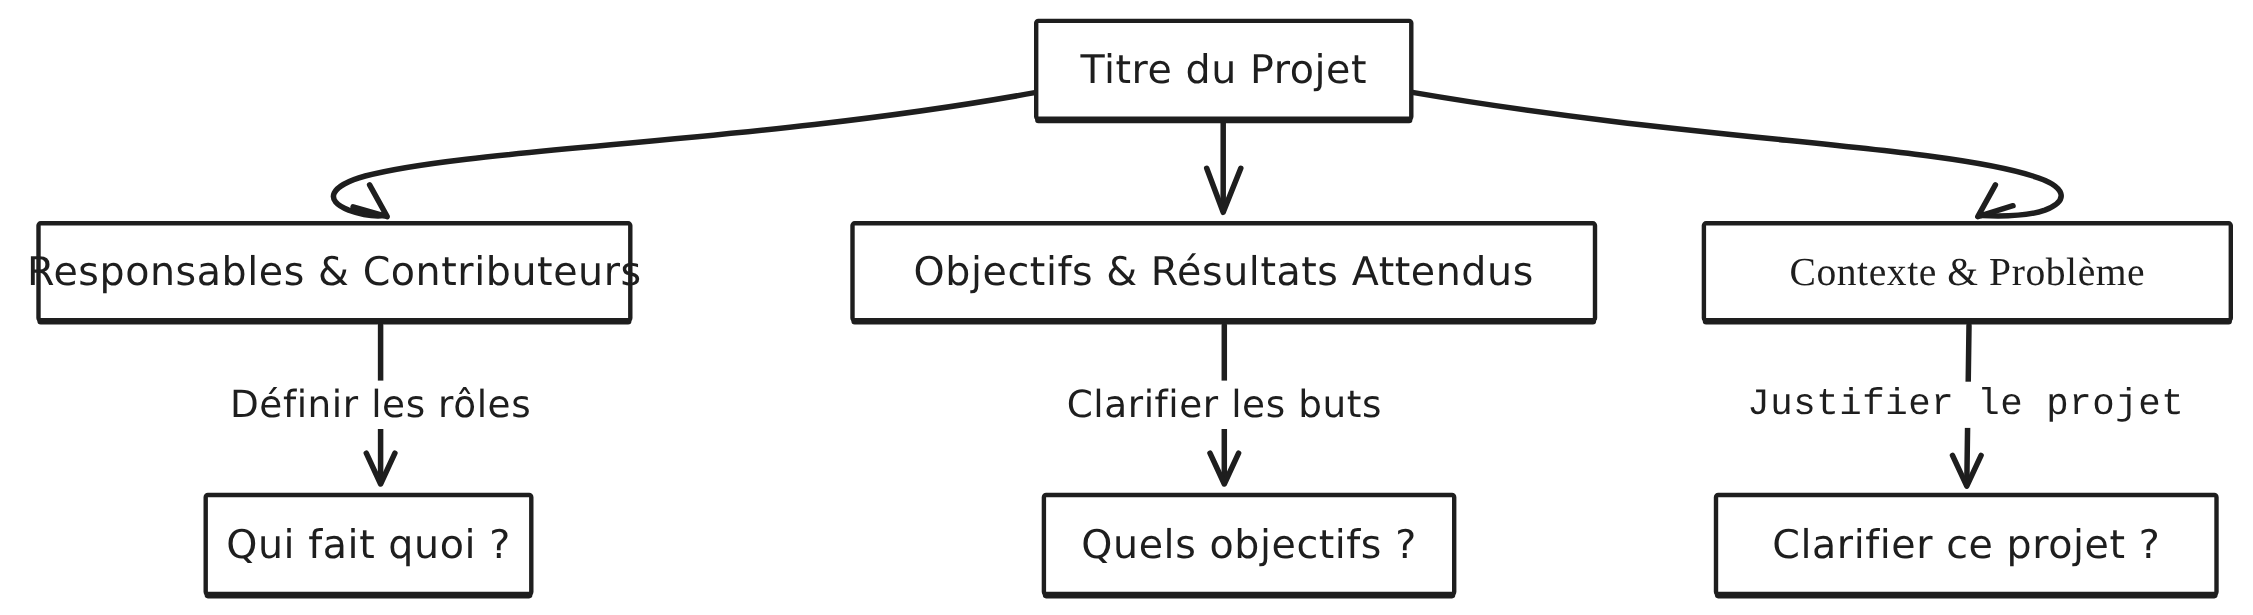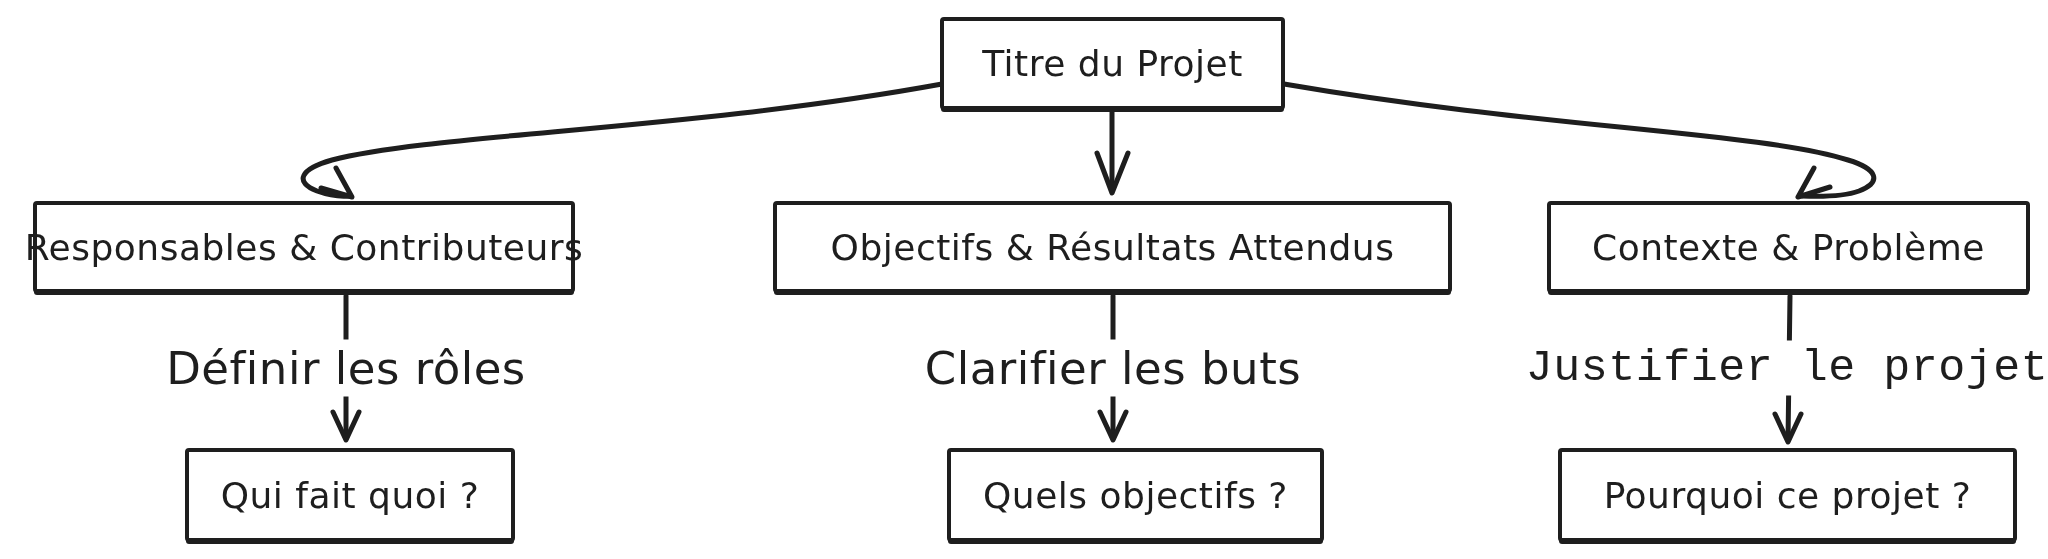--- a/index.html
+++ b/index.html
@@ -53,7 +53,7 @@
   .n-root  { left: 940px;  top: 17px;  width: 345px; height: 93px; }
   .n-b0    { left: 13px;   top: 201px; width: 542px; height: 92px; margin-left: 20px; }
   .n-b1    { left: 773px;  top: 201px; width: 679px; height: 92px; }
-  .n-b2    { left: 1547px; top: 201px; width: 483px; height: 92px; }
+  .n-b2    { left: 1547px; top: 201px; width: 483px; height: 92px; font-family: Liberation Serif, serif; }
   .n-l0    { left: 185px;  top: 448px; width: 330px; height: 94px; }
   .n-l1    { left: 923px;  top: 448px; width: 377px; height: 94px; margin-left: 24px; }
   .n-l2    { left: 1558px; top: 448px; width: 459px; height: 94px; }

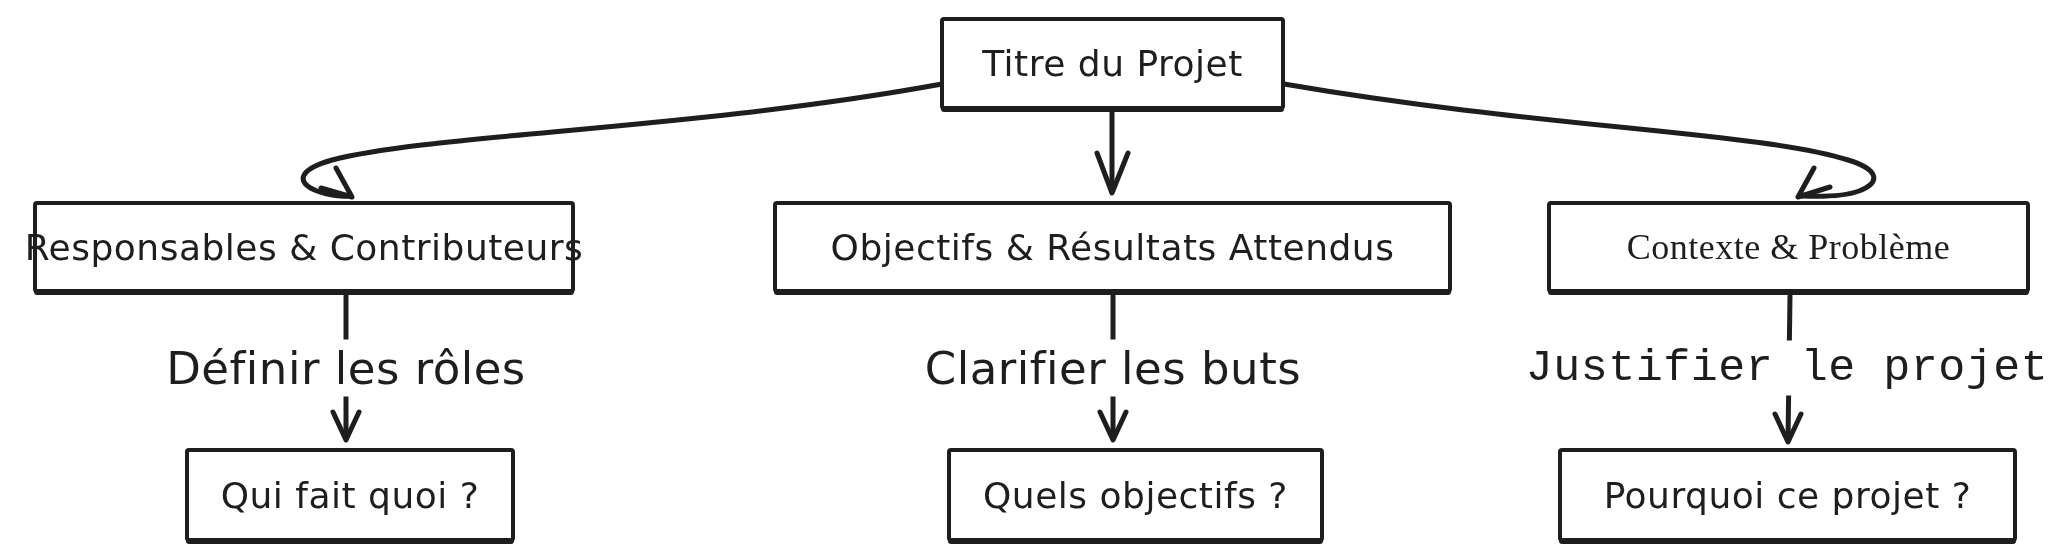--- a/index.html
+++ b/index.html
@@ -44,7 +44,7 @@
     transform: translate(-50%, -50%);
     background: #ffffff;
     padding: 2px 12px;
-    font-size: 45px;
+    font-size: 34px;
     letter-spacing: 0.5px;
     white-space: nowrap;
     color: #1e1e1e;

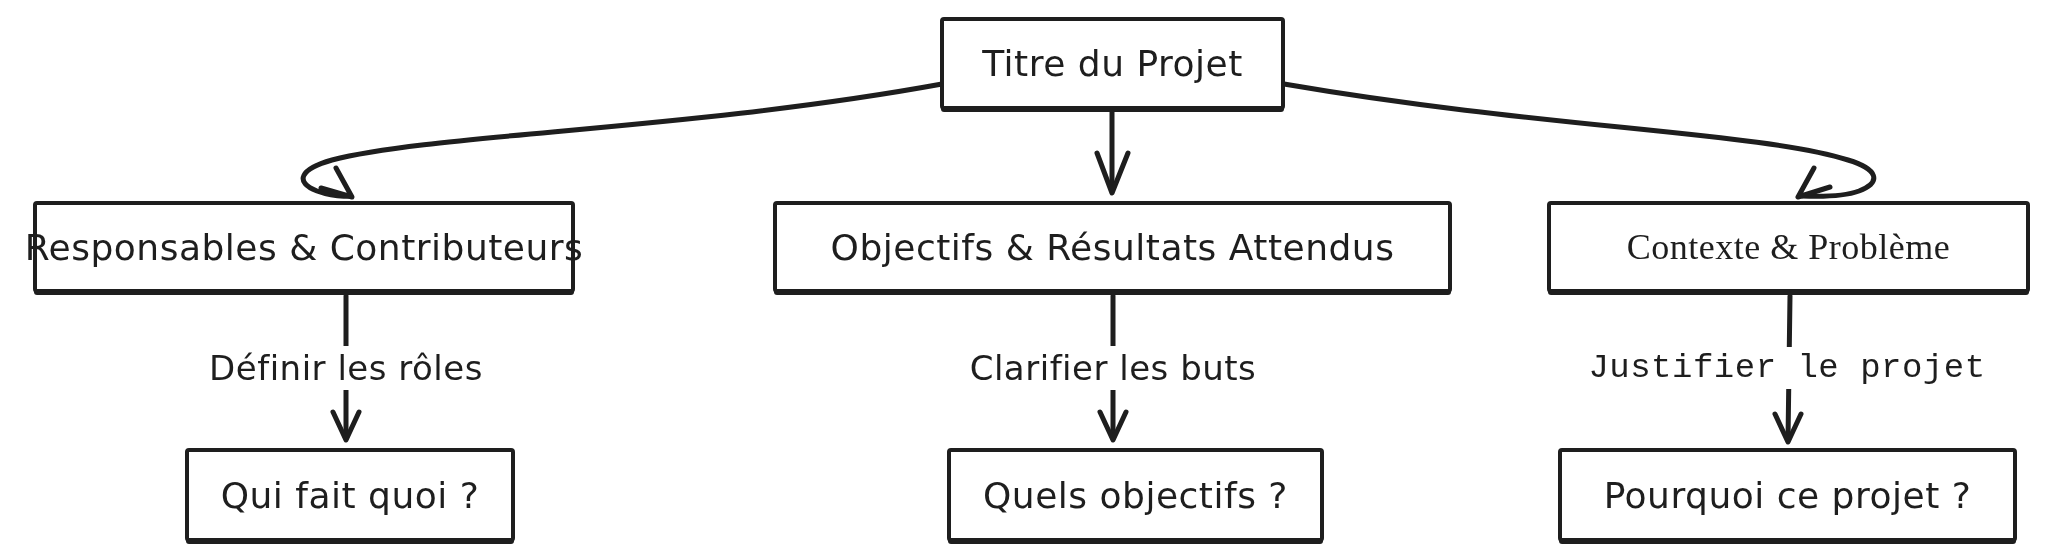--- a/index.html
+++ b/index.html
@@ -54,7 +54,7 @@
   .n-b0    { left: 13px;   top: 201px; width: 542px; height: 92px; margin-left: 20px; }
   .n-b1    { left: 773px;  top: 201px; width: 679px; height: 92px; }
   .n-b2    { left: 1547px; top: 201px; width: 483px; height: 92px; font-family: Liberation Serif, serif; }
-  .n-l0    { left: 185px;  top: 448px; width: 330px; height: 94px; }
+  .n-l0    { left: 185px;  top: 448px; width: 300px; height: 94px; }
   .n-l1    { left: 923px;  top: 448px; width: 377px; height: 94px; margin-left: 24px; }
   .n-l2    { left: 1558px; top: 448px; width: 459px; height: 94px; }
   .el-0 { left: 346px;  top: 368px; }

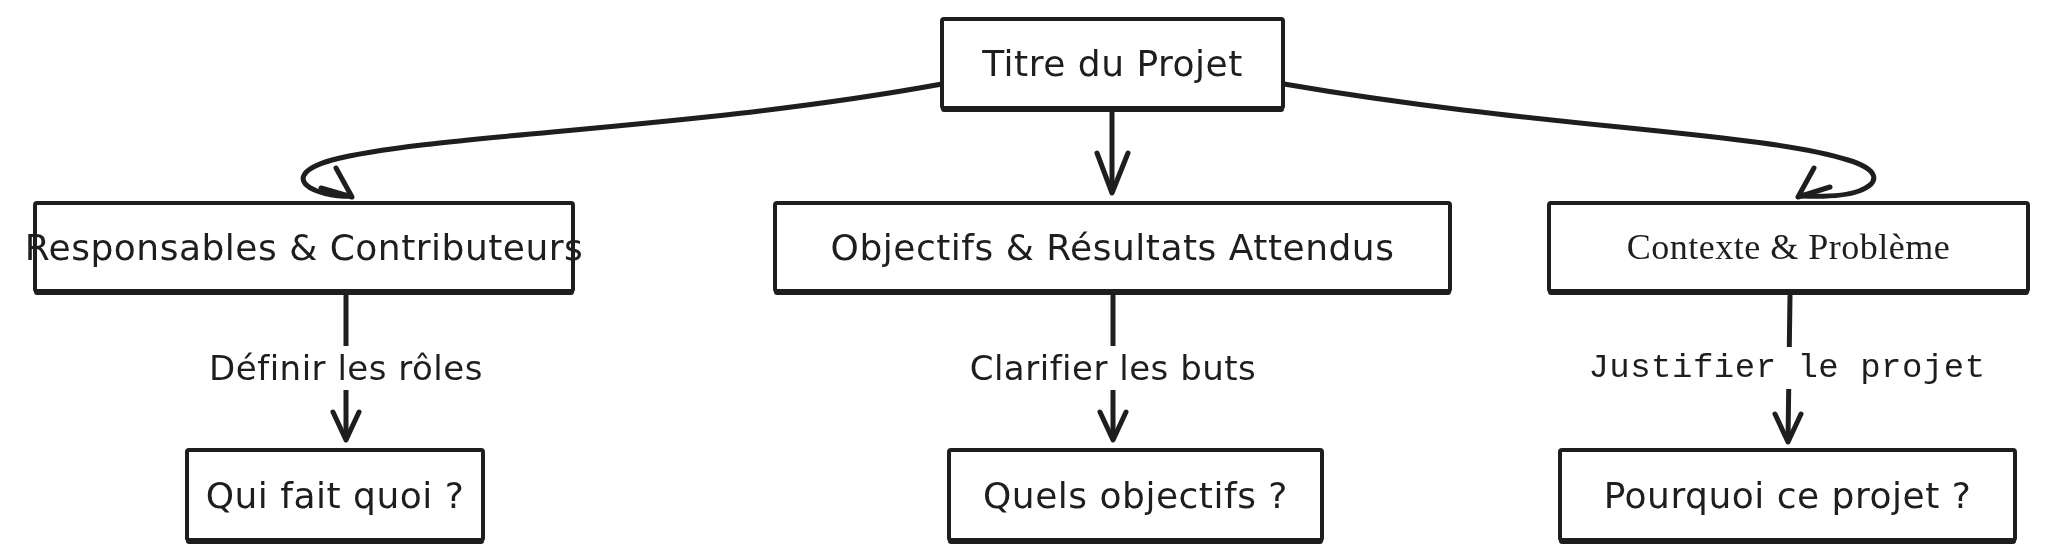--- a/index.html
+++ b/index.html
@@ -120,7 +120,7 @@
     <span>Quels objectifs ?</span>
   </div>
   <div class="node n-l2">
-    <span>Pourquoi ce projet ?</span>
+    <span>Clarifier ce projet ?</span>
   </div>
 
 </div>

